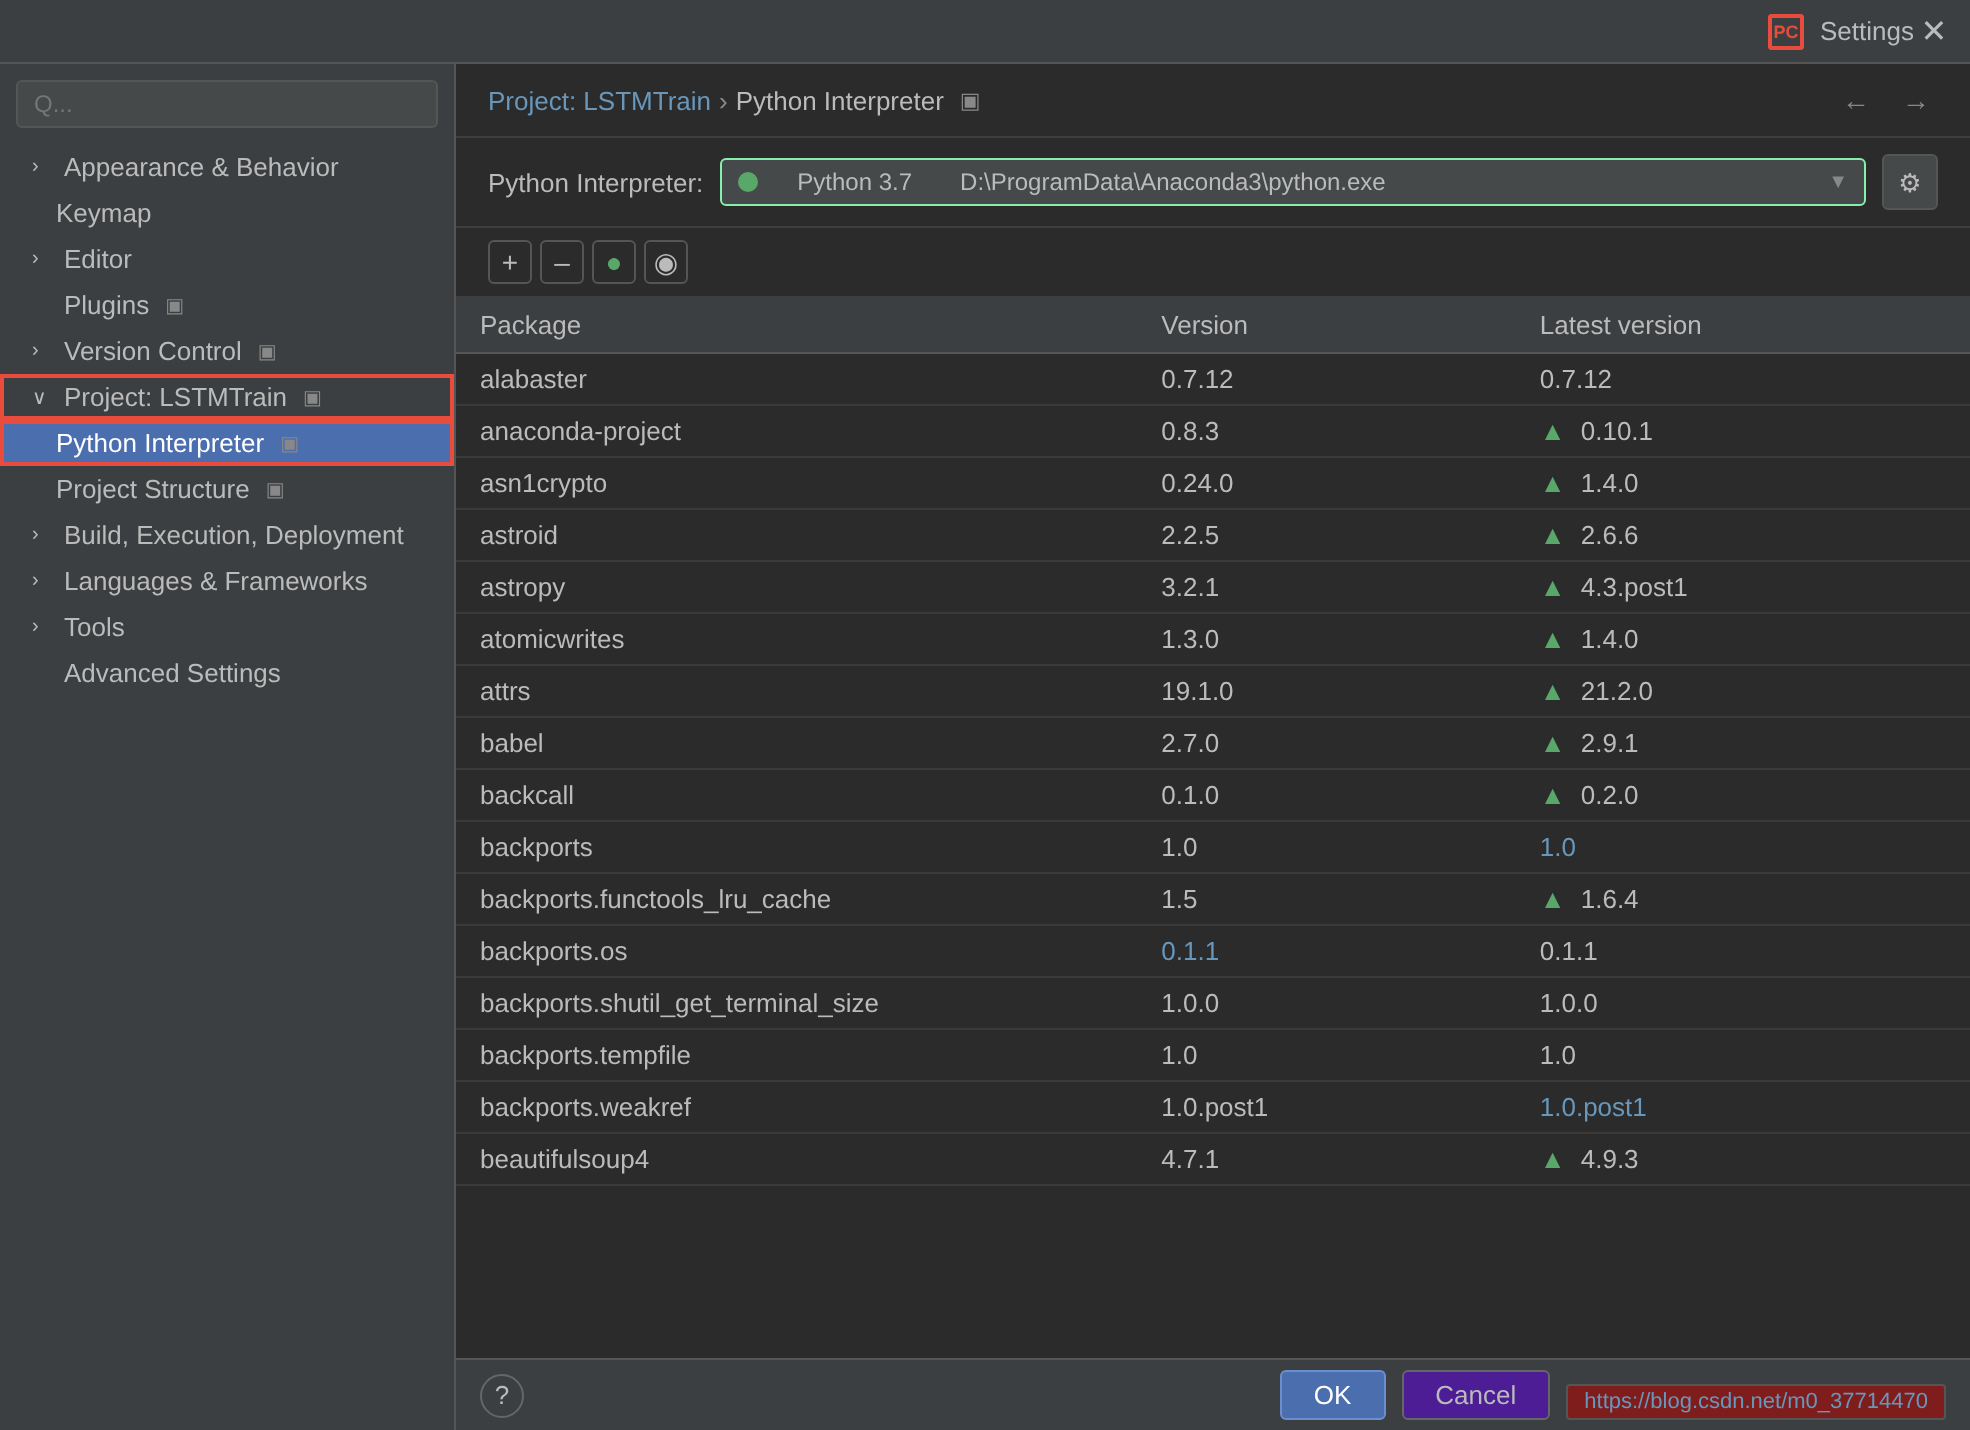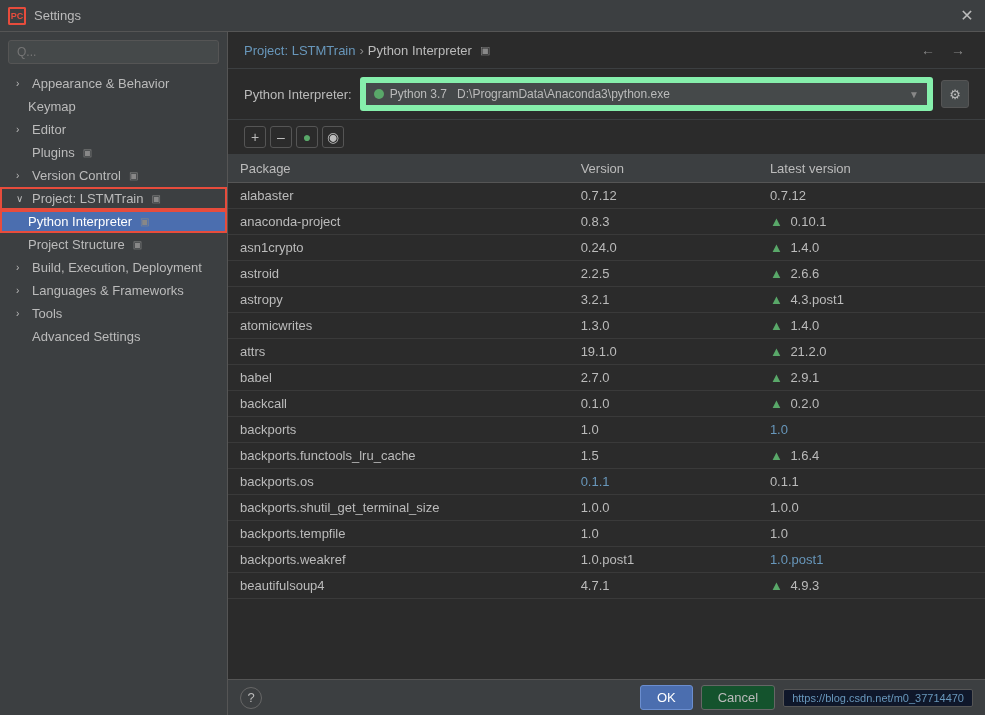--- a/index.html
+++ b/index.html
@@ -22,7 +22,7 @@
       border-bottom: 1px solid #555;
       padding: 4px 8px;
       height: 32px;
-      justify-content: space-between;
+      justify-content: flex-end;
     }
     .title-bar-left {
       display: flex;

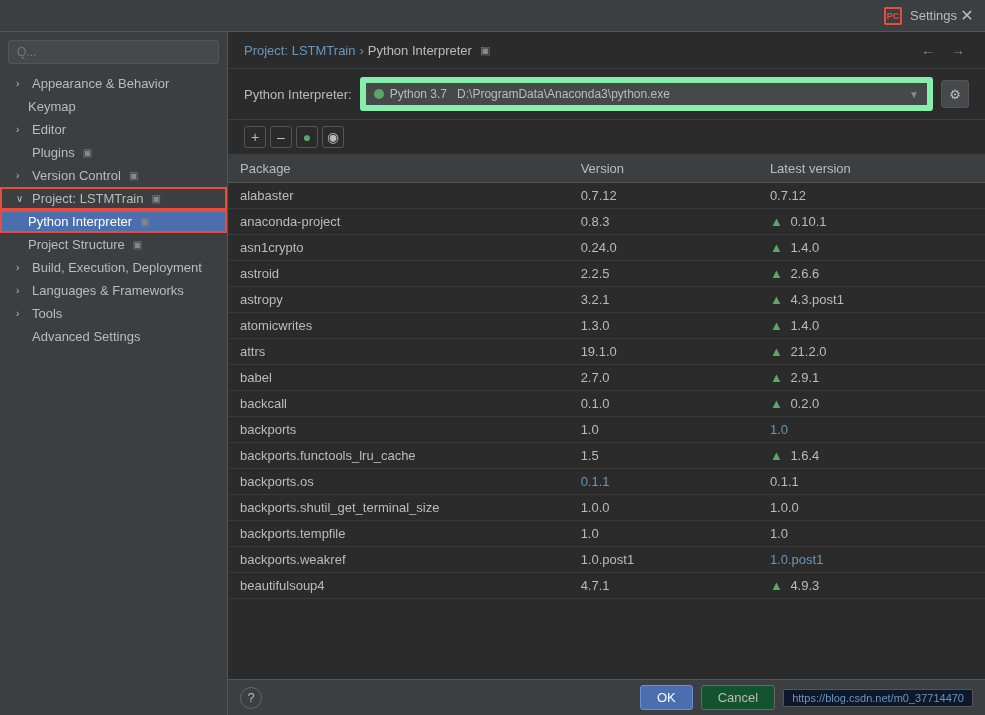--- a/index.html
+++ b/index.html
@@ -168,13 +168,13 @@
     .interpreter-select {
       flex: 1;
       background: #45494a;
-      border: 6px solid #86efac;
+      border: 1px solid #86efac;
       color: #bbb;
       padding: 4px 8px;
       font-size: 12px;
       display: flex;
       align-items: center;
-      gap: 6px;
+      gap: 20px;
       border-radius: 3px;
       cursor: pointer;
       position: relative;

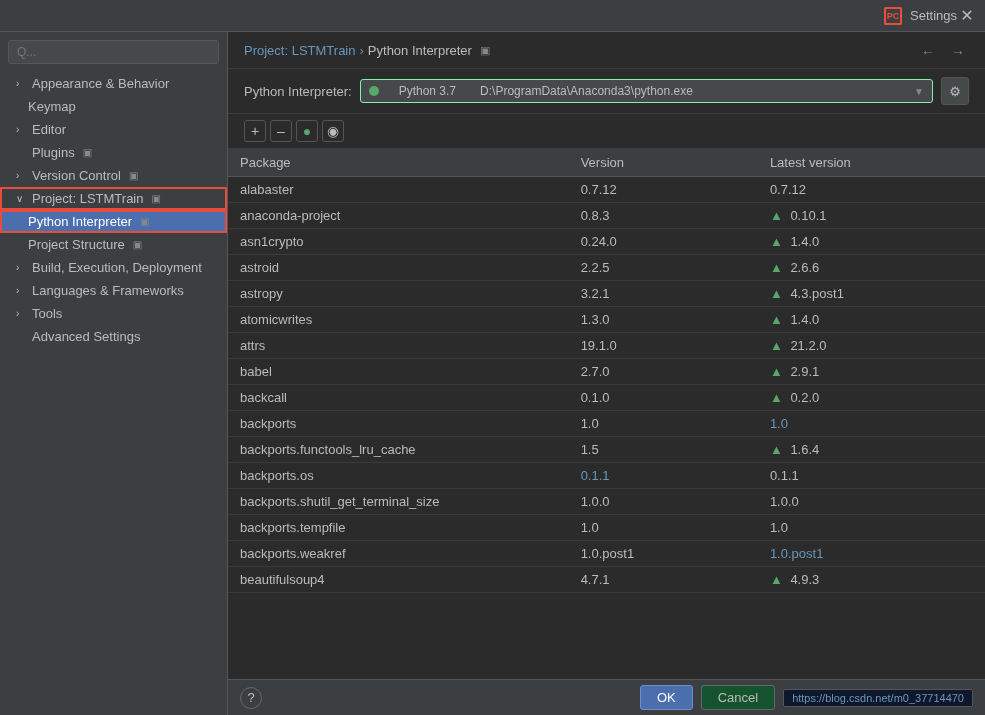--- a/index.html
+++ b/index.html
@@ -309,7 +309,7 @@
     }
     .bottom-right {
       display: flex;
-      align-items: center;
+      align-items: flex-end;
       gap: 8px;
     }
     .btn-ok {

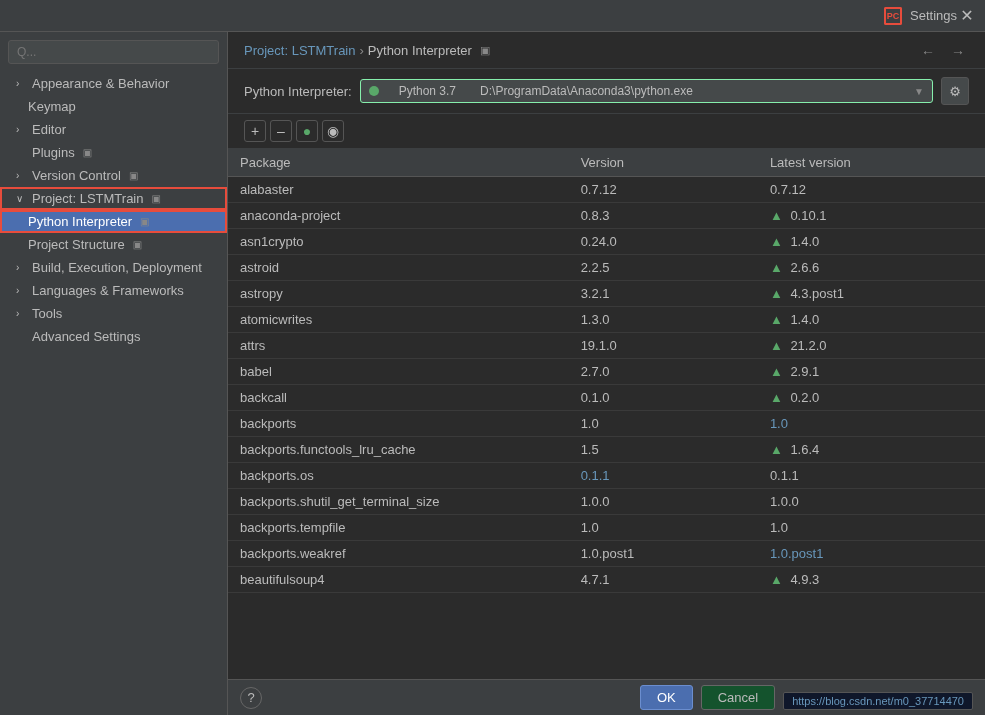--- a/index.html
+++ b/index.html
@@ -322,7 +322,7 @@
       font-size: 13px;
     }
     .btn-cancel {
-      background: #14532d;
+      background: #4c1d95;
       border: 1px solid #666;
       color: #bbb;
       padding: 4px 16px;

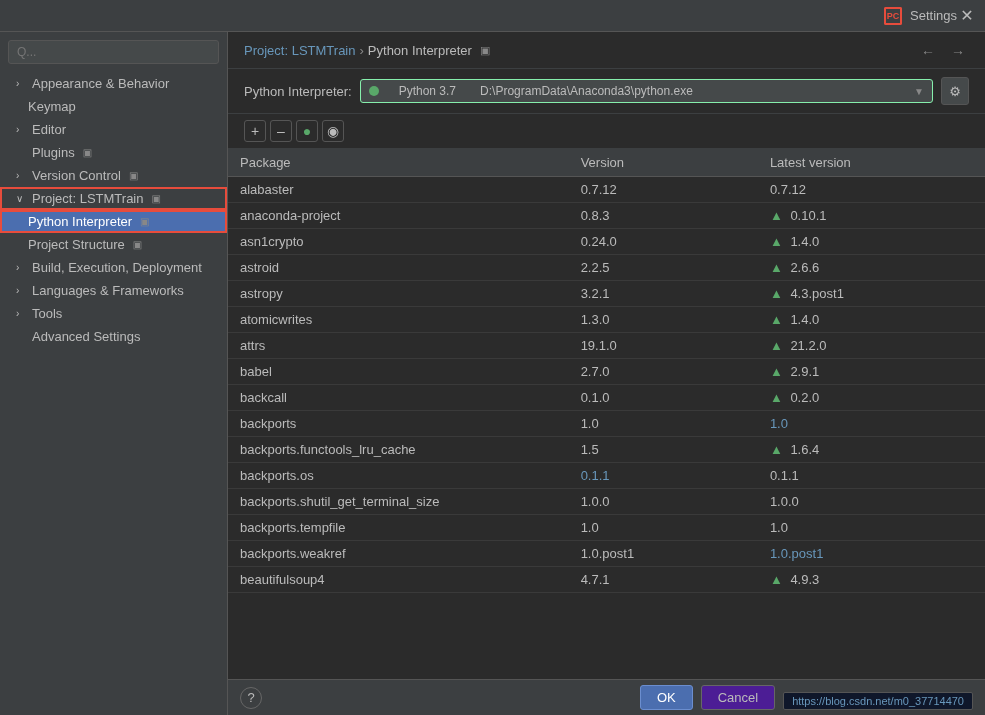--- a/index.html
+++ b/index.html
@@ -331,7 +331,7 @@
       font-size: 13px;
     }
     .url-badge {
-      background: #0f172a;
+      background: #7f1d1d;
       border: 1px solid #555;
       color: #6897bb;
       padding: 2px 8px;

